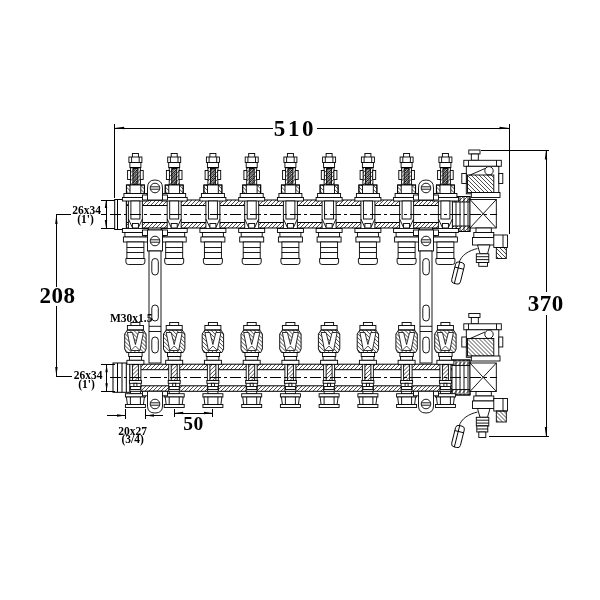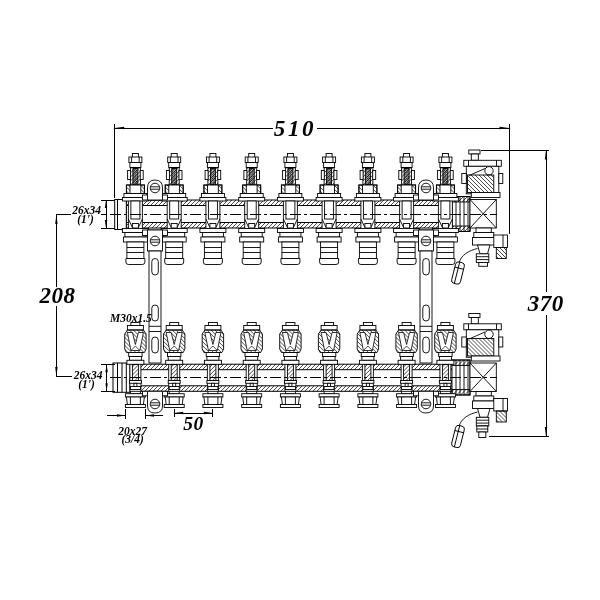--- a/index.html
+++ b/index.html
@@ -3,7 +3,7 @@
 <meta charset="utf-8">
 <style>
 html,body{margin:0;padding:0;background:#fff;}
-#wrap{position:relative;width:600px;height:600px;background:#fff;overflow:hidden;font-style:italic;}
+#wrap{position:relative;width:600px;height:600px;background:#fff;overflow:hidden;}
 svg{position:absolute;left:0;top:0;}
 text{font-family:"Liberation Serif",serif;font-weight:bold;fill:#000;}
 .big{font-size:23px;letter-spacing:0.5px;}

